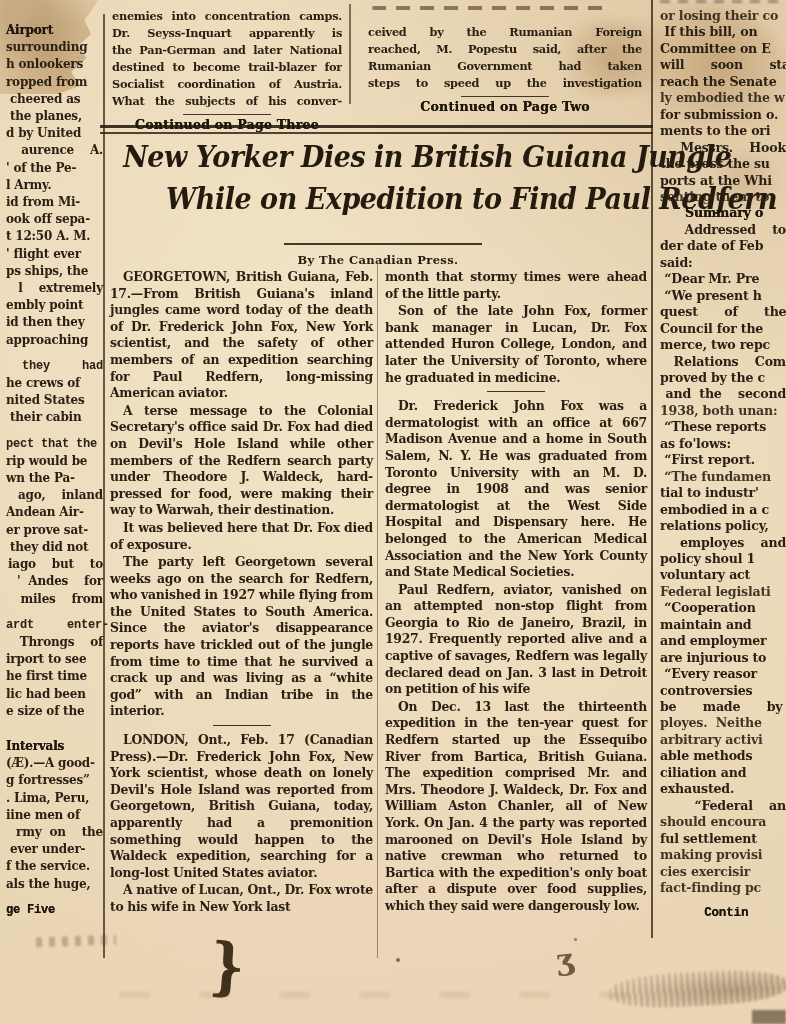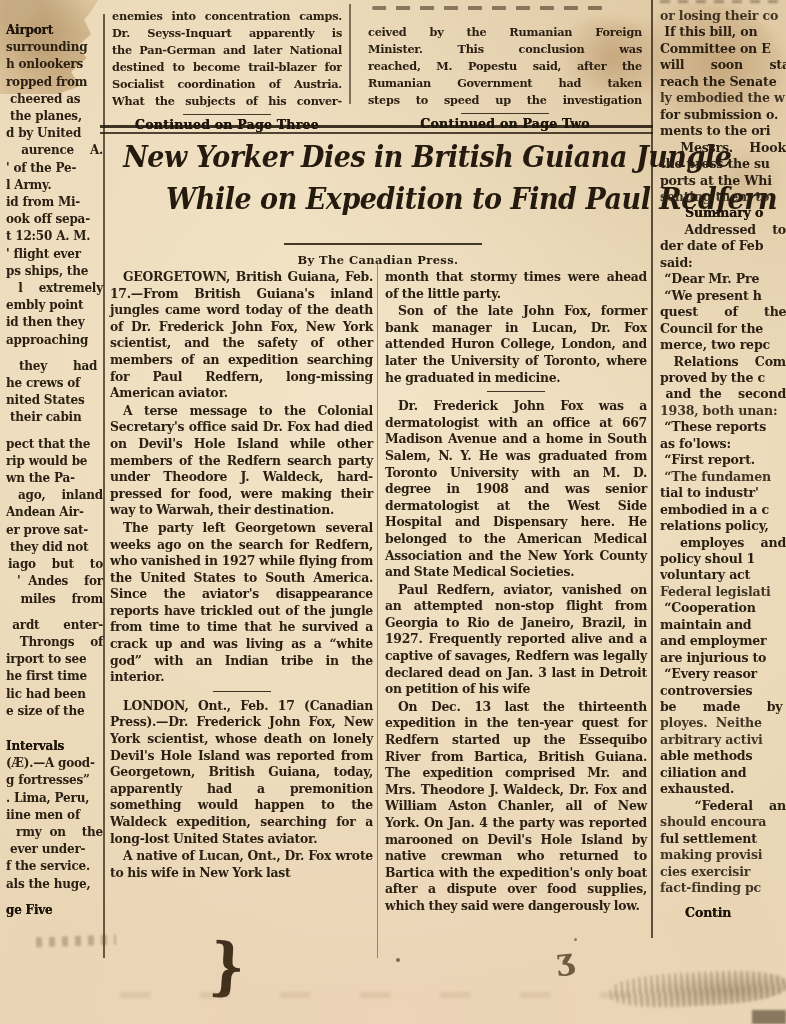--- a/index.html
+++ b/index.html
@@ -186,7 +186,6 @@
     <div class="topcol">
 
     <div class="tl">ceived by the Rumanian Foreign</div>
-        <div class="tl">Minister. This conclusion was</div>
         <div class="tl">reached, M. Popestu said, after the</div>
         <div class="tl">Rumanian Government had taken</div>
         <div class="tl">steps to speed up the investigation</div>

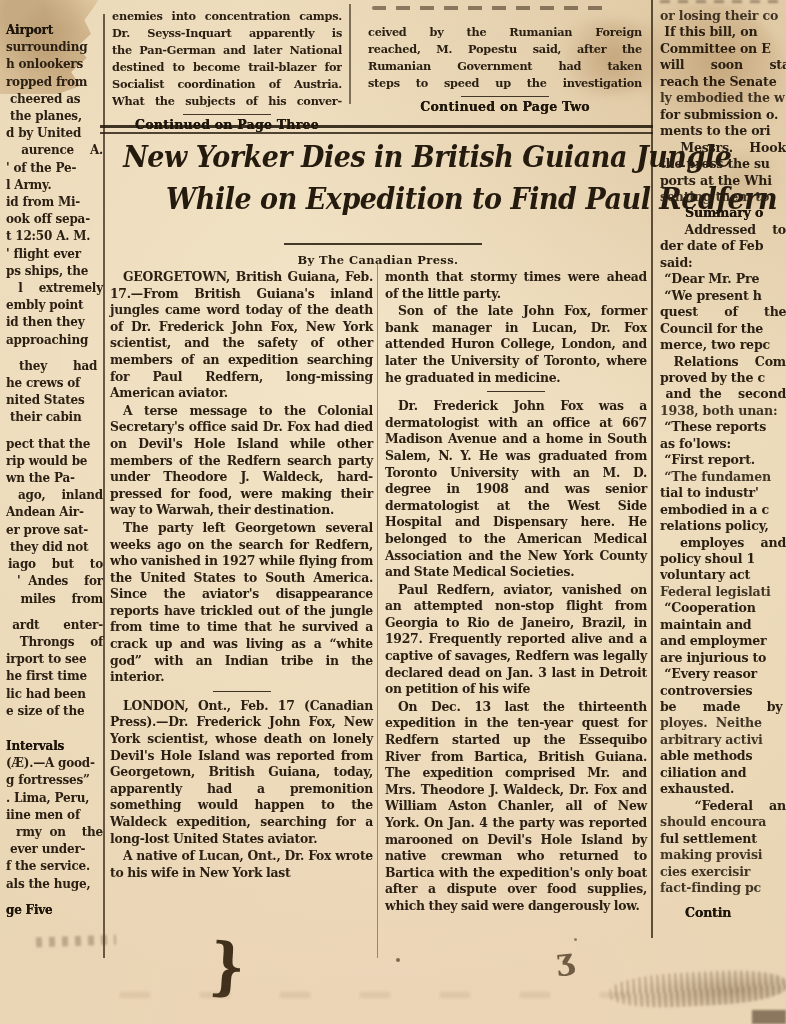--- a/index.html
+++ b/index.html
@@ -28,7 +28,7 @@
   #rightstrip{position:absolute; left:660px; top:8px; width:126px; font-size:12.6px; line-height:16.45px; letter-spacing:-0.2px; overflow:hidden; height:940px;}
   .b{text-shadow:0 0 .6px currentColor; color:#1e150b;}
   .c{text-align:center;}
-  .gap{margin-top:9px;}
+  .gap{margin-top:9px;font-family:Liberation Mono, monospace;}
   .gap2{margin-top:18px;}
   .w1{word-spacing:4px;text-align:right;}
   .w2{word-spacing:9px;}

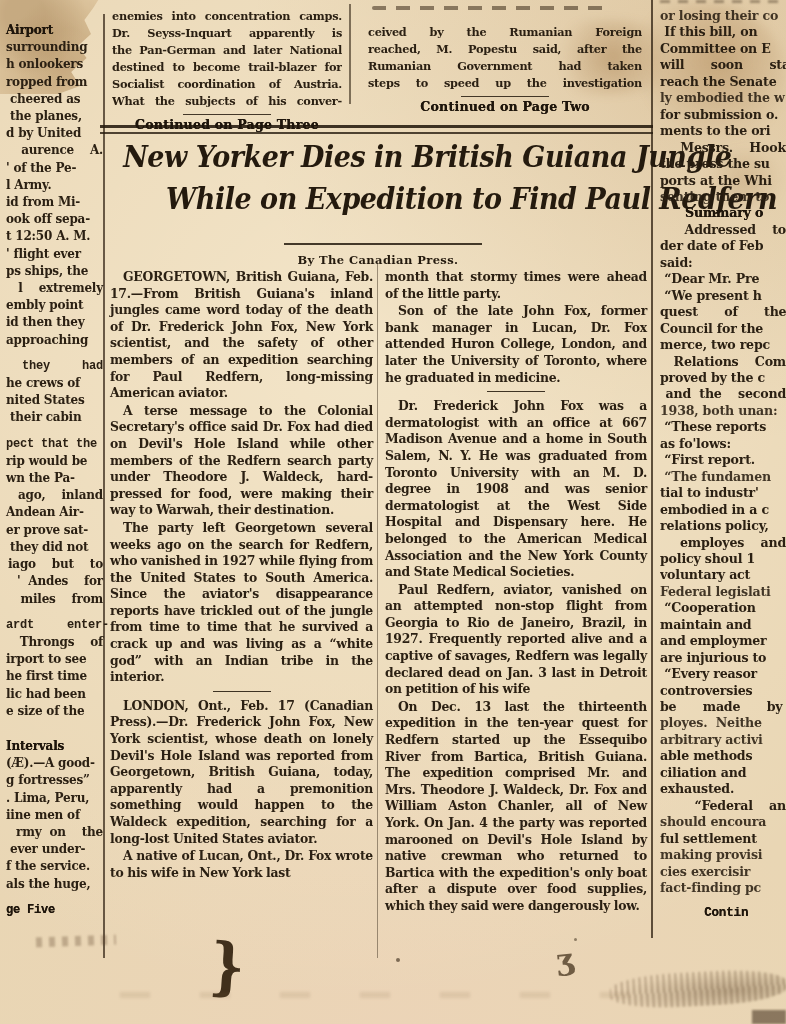--- a/index.html
+++ b/index.html
@@ -205,6 +205,7 @@
 
   <div class="pitem para">GEORGETOWN, British Guiana, Feb. 17.—From British Guiana's inland jungles came word today of the death of Dr. Frederick John Fox, New York scientist, and the safety of other members of an expedition searching for Paul Redfern, long-missing American aviator.</div>
       <div class="pitem para">A terse message to the Colonial Secretary's office said Dr. Fox had died on Devil's Hole Island while other members of the Redfern search party under Theodore J. Waldeck, hard-pressed for food, were making their way to Warwah, their destination.</div>
+      <div class="pitem para">It was believed here that Dr. Fox died of exposure.</div>
       <div class="pitem para">The party left Georgetown several weeks ago on the search for Redfern, who vanished in 1927 while flying from the United States to South America. Since the aviator's disappearance reports have trickled out of the jungle from time to time that he survived a crack up and was living as a “white god” with an Indian tribe in the interior.</div>
       <div class="pitem rule"></div>
       <div class="pitem para">LONDON, Ont., Feb. 17 (Canadian Press).—Dr. Frederick John Fox, New York scientist, whose death on lonely Devil's Hole Island was reported from Georgetown, British Guiana, today, apparently had a premonition something would happen to the Waldeck expedition, searching for a long-lost United States aviator.</div>

